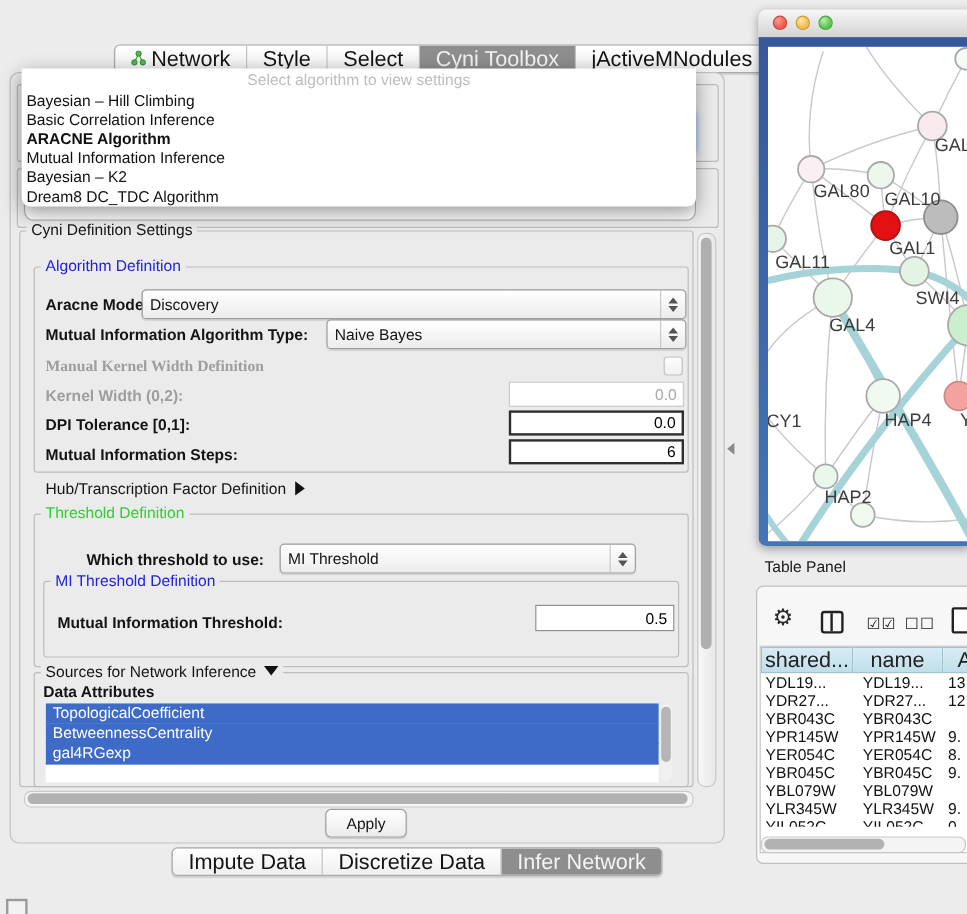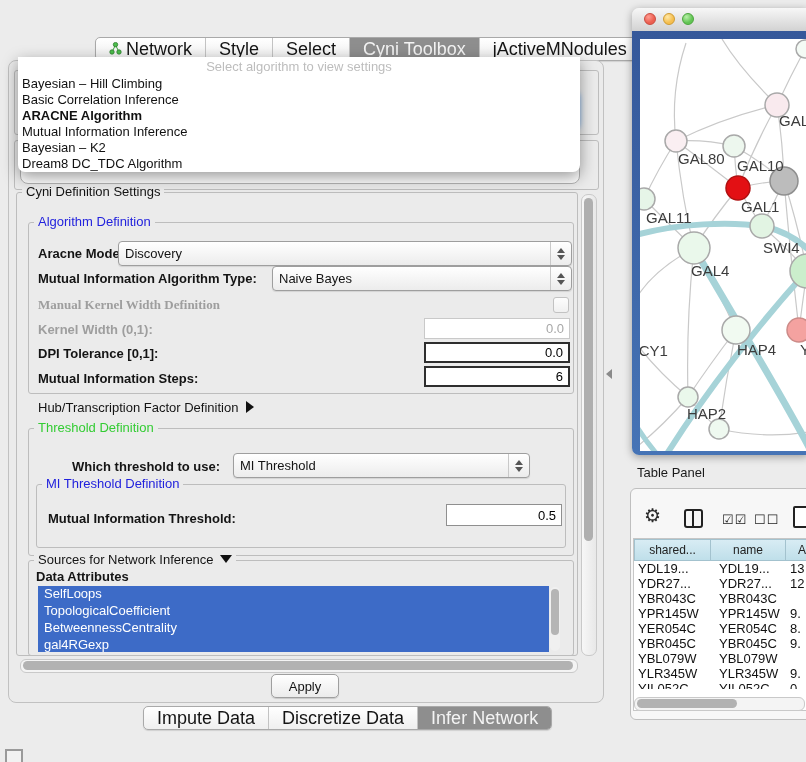--- a/index.html
+++ b/index.html
@@ -197,7 +197,7 @@
   <div class="abs lbl b dis" style="left:38px;top:297px;font-family:Liberation Serif, serif;">Manual Kernel Width Definition</div>
   <div class="checkbox" style="left:553px;top:297px;"></div>
 
-  <div class="abs lbl b dis" style="left:38px;top:322px;">Kernel Width (0,1):</div>
+  <div class="abs lbl b dis" style="left:38px;top:322px;">Kernel Width (0,2):</div>
   <input class="tinput soft" style="left: 424px; top: 318px; width: 146px;" readonly="" value="0.0">
 
   <div class="abs lbl b" style="left:38px;top:346px;">DPI Tolerance [0,1]:</div>

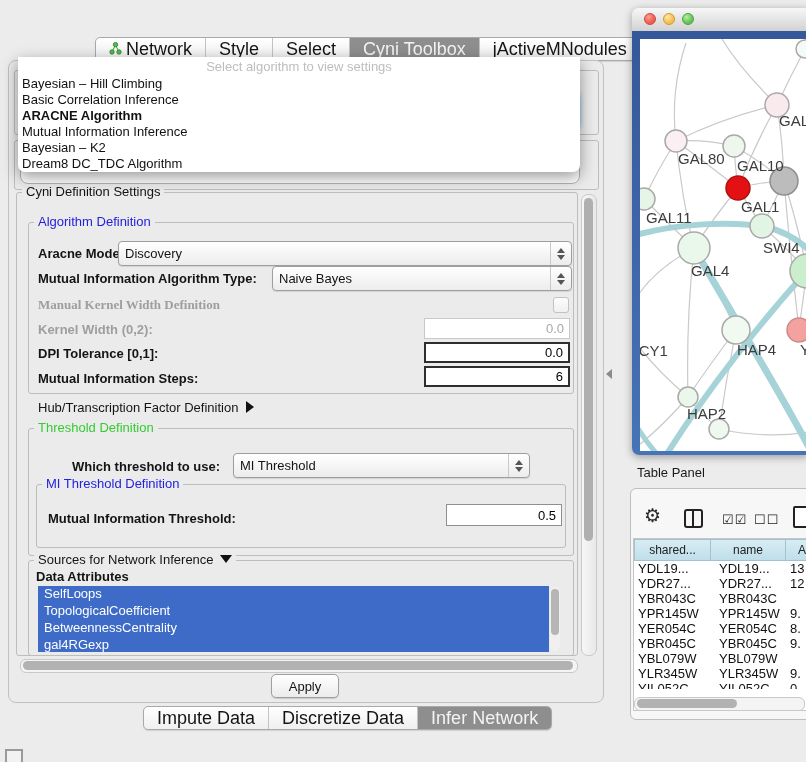--- a/index.html
+++ b/index.html
@@ -106,7 +106,7 @@
 
   .tbl-wrap{left:633px;top:538px;width:173px;height:171px;background:#FFF;border:1px solid #C6C6C6;overflow:hidden;}
   .tbl-head{position:absolute;left:0;top:0;width:220px;height:22px;display:flex;}
-  .th{box-sizing:border-box;height:22px;line-height:21px;text-align:center;font-size:12px;color:#222;
+  .th{box-sizing:border-box;height:22px;line-height:21px;text-align:center;font-size:18px;color:#222;
     background:linear-gradient(#D8ECF4,#BFDFEA);border:1px solid #A3C2CE;border-left:none;}
   .th:first-child{border-left:1px solid #A3C2CE;}
   .tbl-body{position:absolute;left:0;top:22px;width:220px;height:128px;overflow:hidden;}

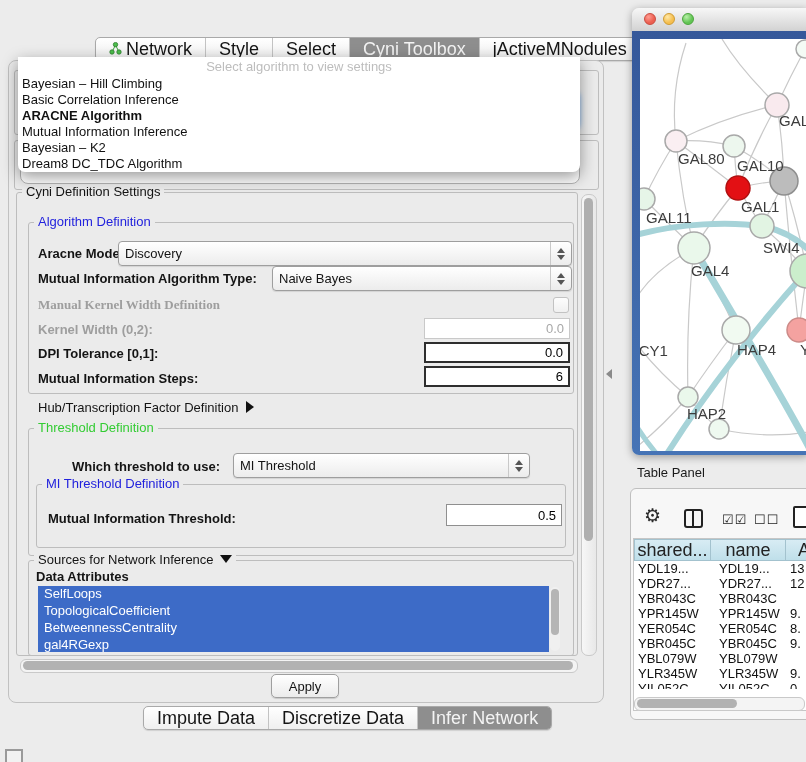--- a/index.html
+++ b/index.html
@@ -231,7 +231,6 @@
 
   <div class="abs lbl b" style="left:36px;top:569px;">Data Attributes</div>
   <div class="abs attr-list" id="attr-list">
-      <div class="attr-item">SelfLoops</div>
       <div class="attr-item">TopologicalCoefficient</div>
       <div class="attr-item">BetweennessCentrality</div>
       <div class="attr-item">gal4RGexp</div>

